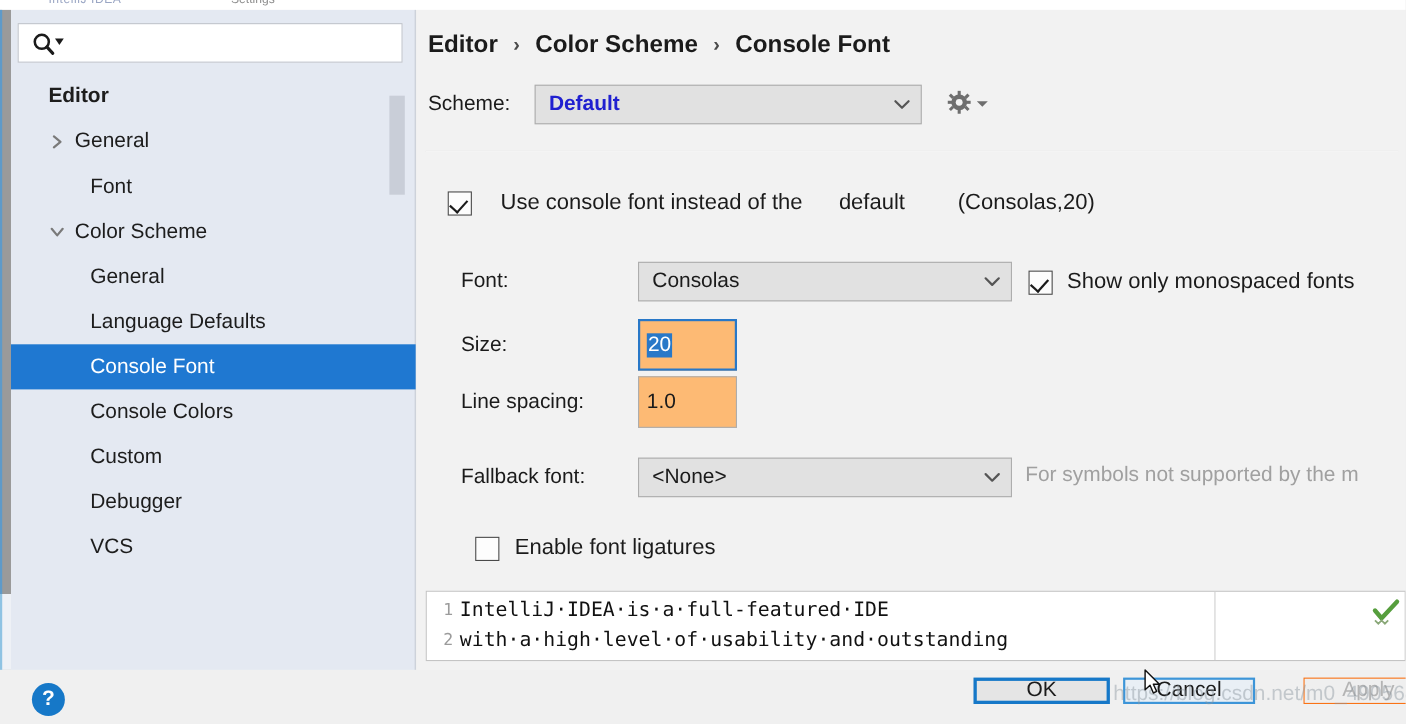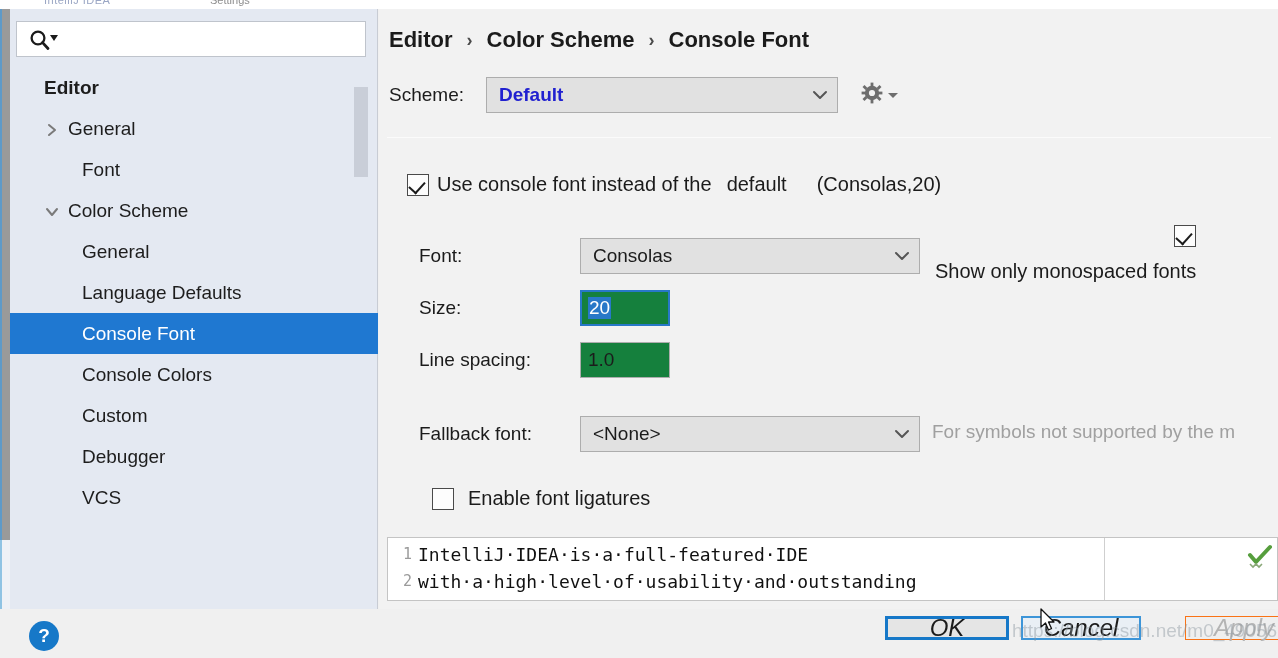--- a/index.html
+++ b/index.html
@@ -191,7 +191,7 @@
 
   .row { position: absolute; display: flex; align-items: center; white-space: nowrap; gap: 16px; }
 
-  #use-console-row { left: 28px; top: 164px; gap: 8px; text-align: right; }
+  #use-console-row { left: 28px; top: 164px; gap: 26px; text-align: right; }
   #use-console-row .lbl { font-size: 20px; color: #1b1b1b; }
   .link { color: #2020d0; }
   .muted { color: #9a9a9a; }

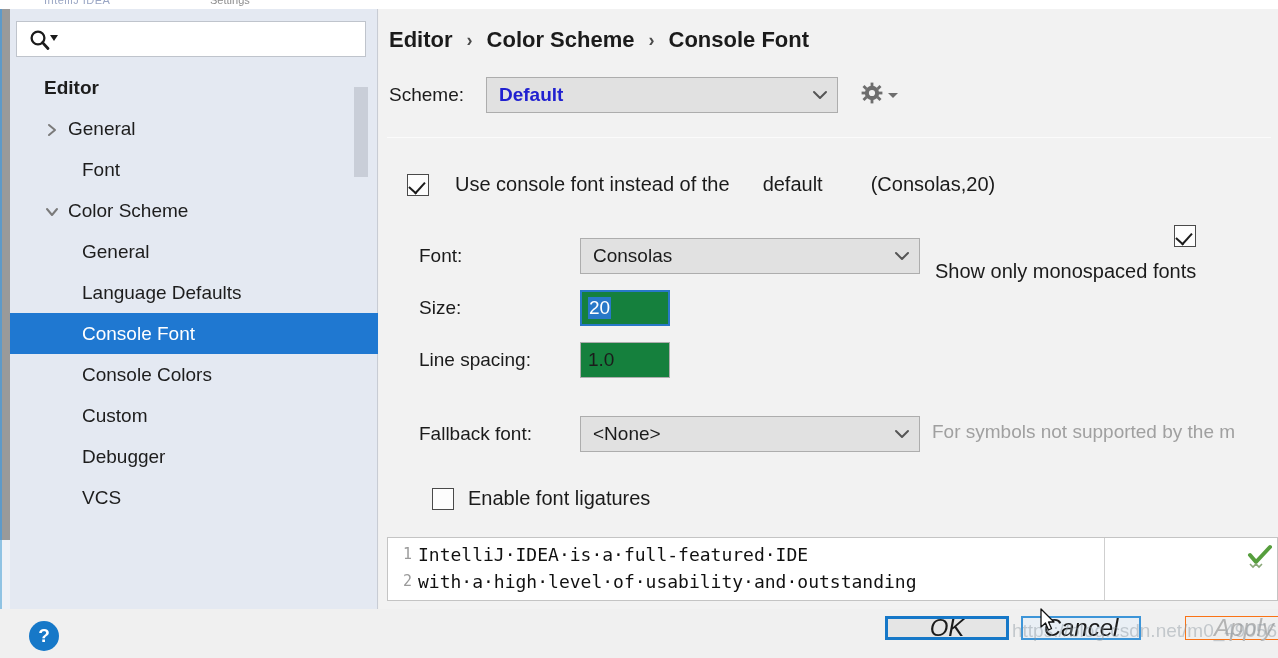--- a/index.html
+++ b/index.html
@@ -234,10 +234,9 @@
   #spacing-field { width: 90px; }
 
   #mono-row {
-    position: absolute; left: 556px; top: 216px;
-    display: flex; align-items: flex-end; gap: 13px;
-    white-space: nowrap;
-    flex-direction: column;
+    position: absolute; left: 556px; top: 236px;
+    display: flex; align-items: center; gap: 13px;
+    white-space: nowrap;
   }
   #mono-row .lbl { font-size: 20px; color: #1b1b1b; }
 

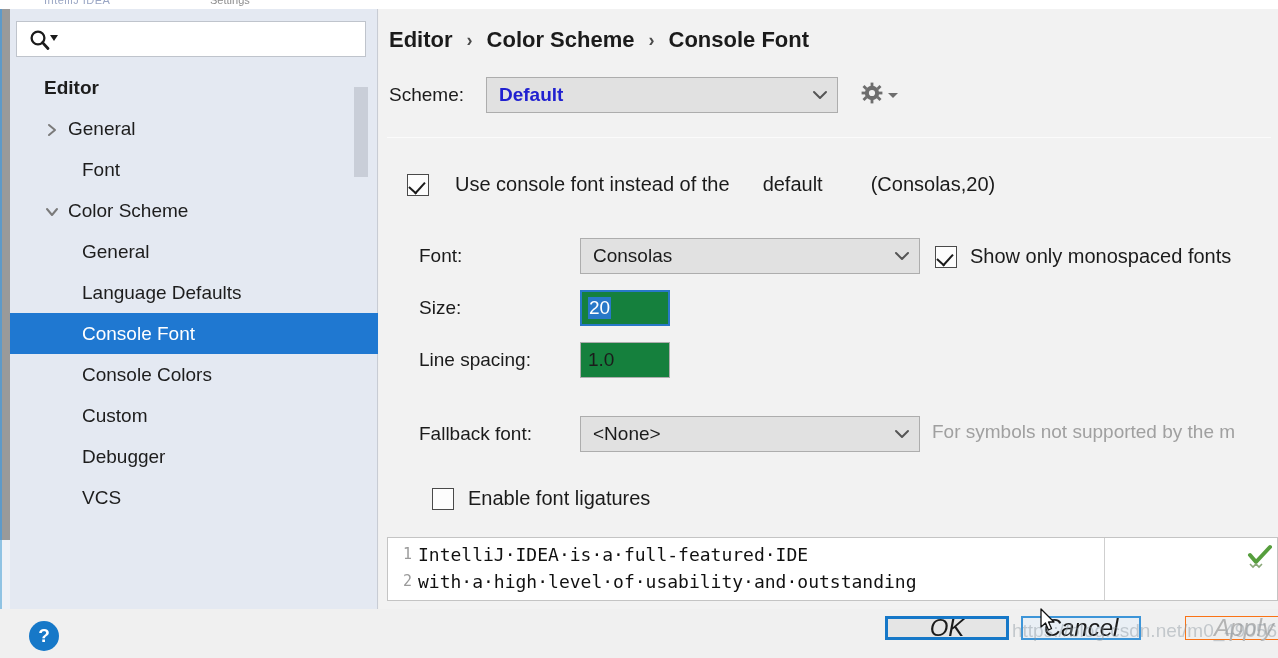--- a/index.html
+++ b/index.html
@@ -215,8 +215,8 @@
   #fallback-combo { width: 340px; height: 36px; }
 
   .txtfield {
-    height: 36px;
-    background: #15803d;
+    height: 47px;
+    background: #fdba74;
     border: 1px solid #adadad;
     display: flex; align-items: center;
     font-size: 19px; color: #1b1b1b;

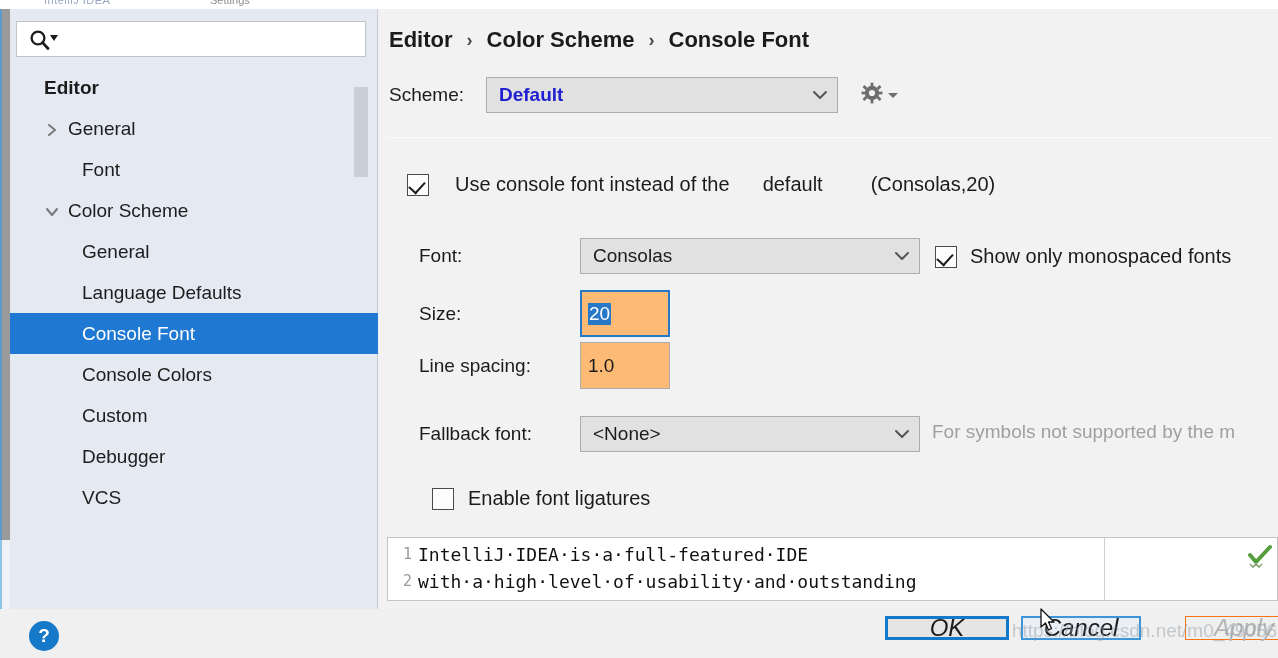--- a/index.html
+++ b/index.html
@@ -308,7 +308,7 @@
     background: #e1e1e1;
     border: 1px solid #adadad;
     display: flex; align-items: center; justify-content: center;
-    font-size: 24px; color: #1b1b1b; font-style: italic;
+    font-size: 19px; color: #1b1b1b;
   }
   #ok-btn {
     left: 885px; width: 124px;

